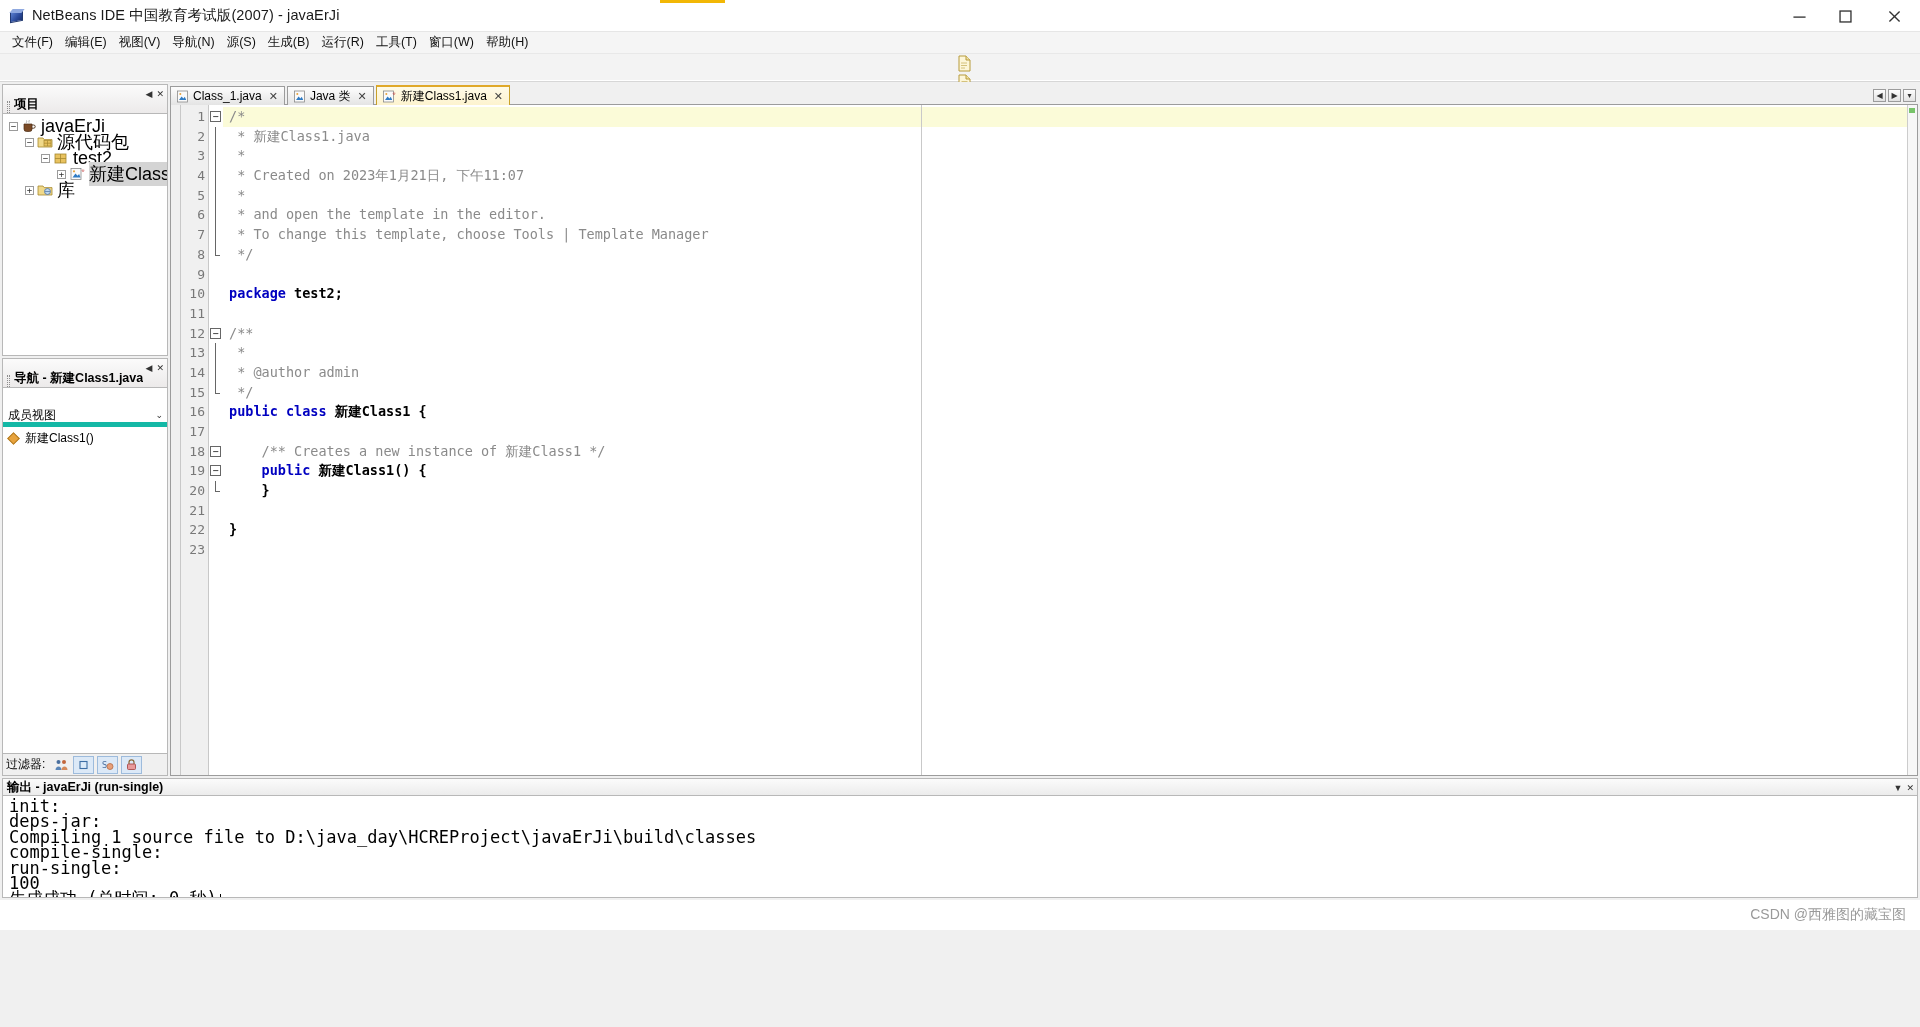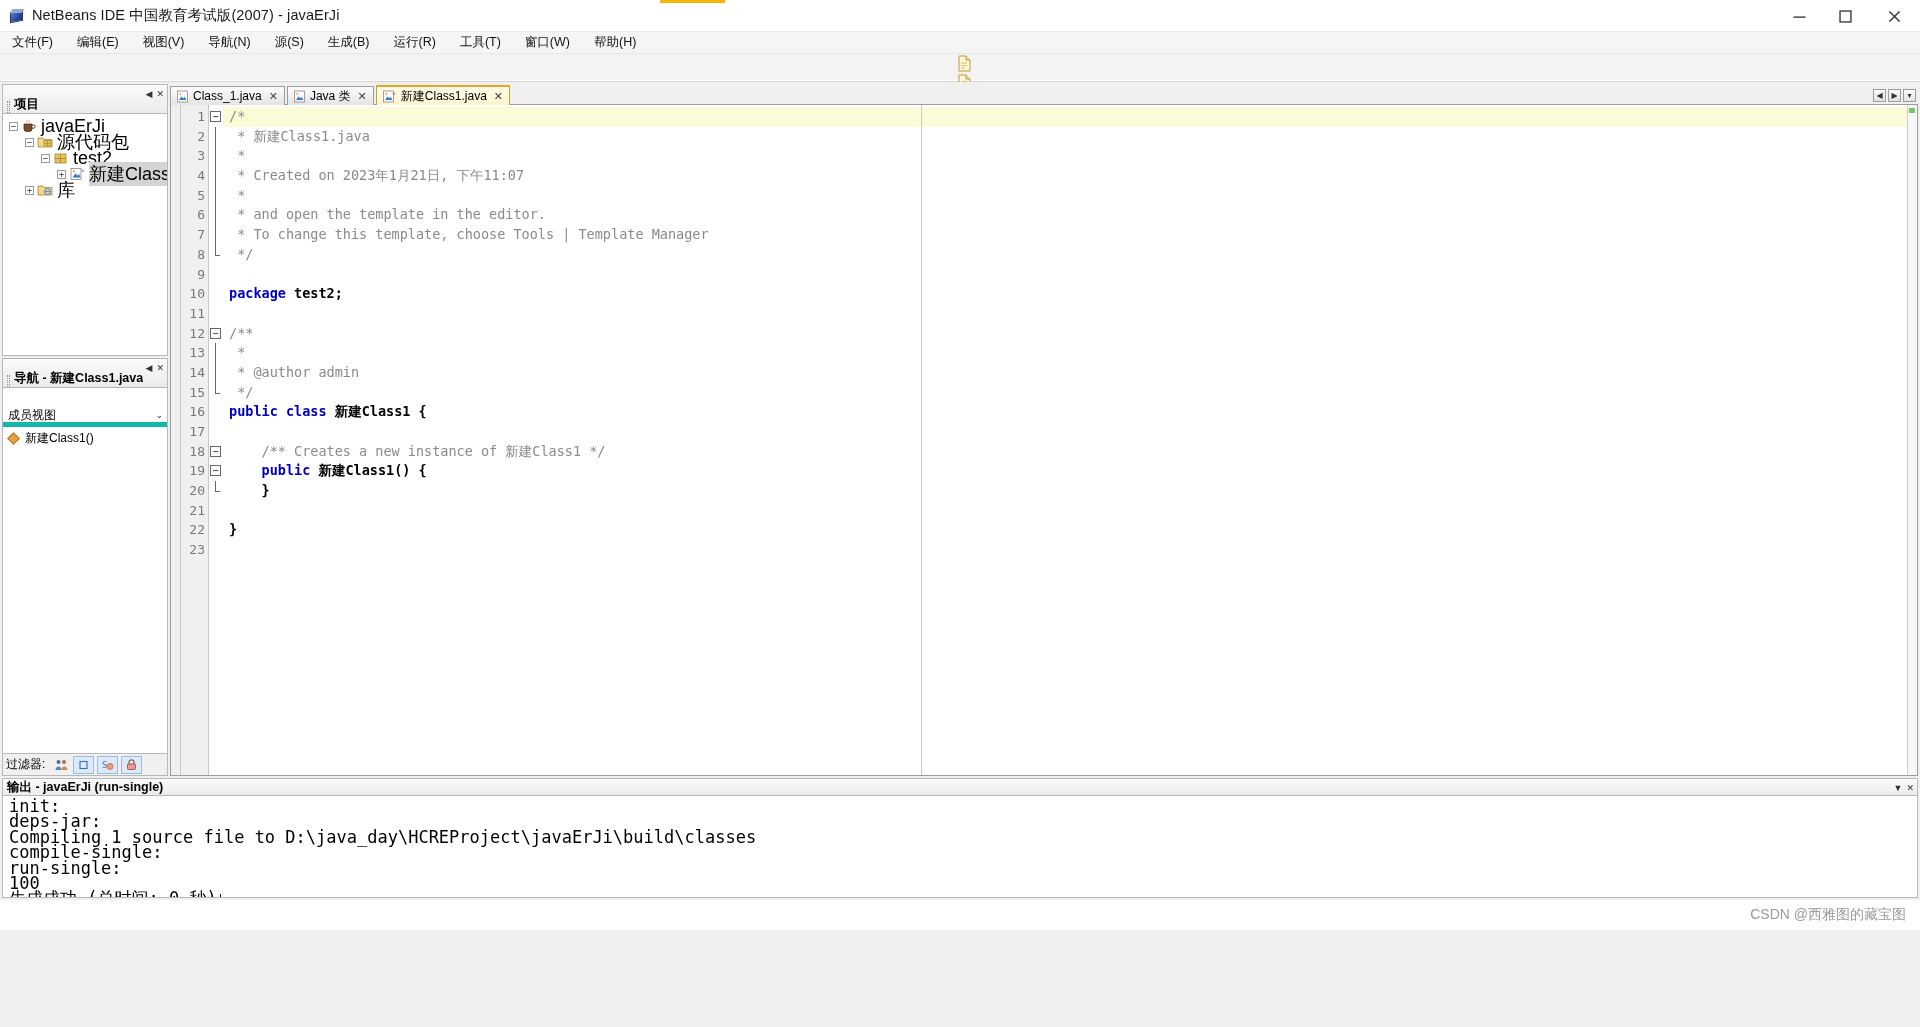--- a/index.html
+++ b/index.html
@@ -68,7 +68,6 @@
     display: flex; align-items: center;
     padding-left: 6px;
     border-bottom: 1px solid #e8e8e8;
-    gap: 12px;
   }
   .menu-item {
     font-size: 12.5px; color: #111;

